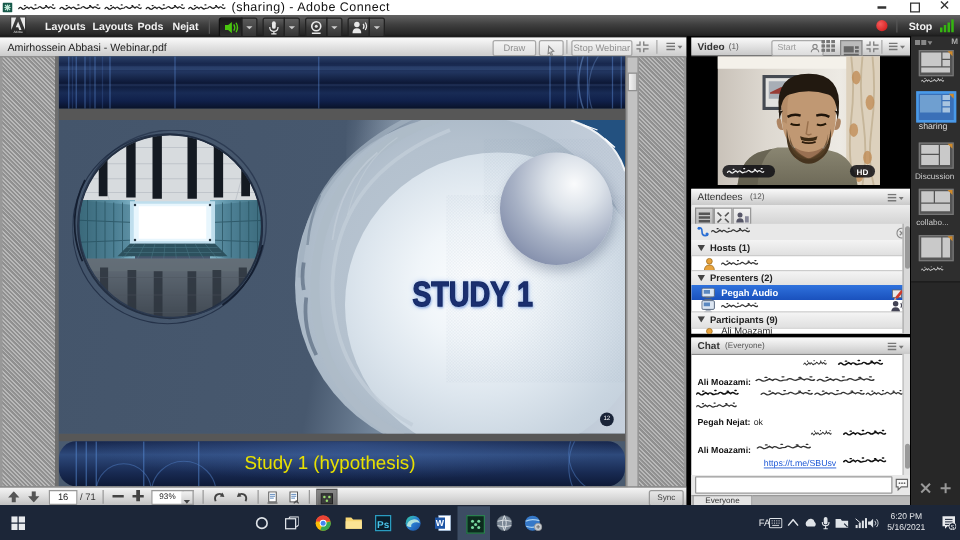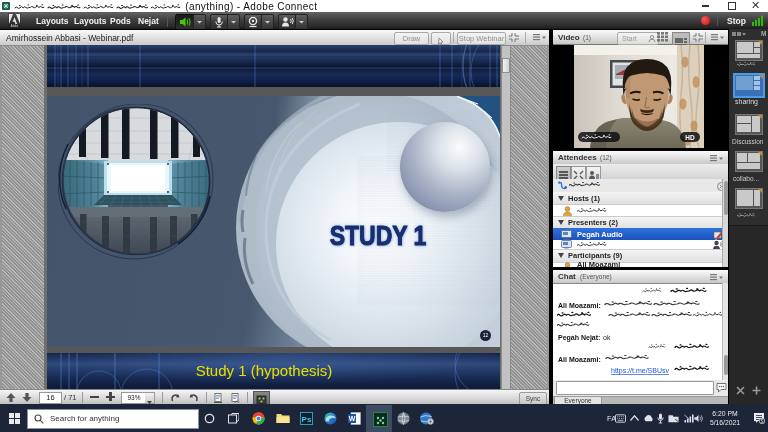--- a/index.html
+++ b/index.html
@@ -30,7 +30,7 @@
         <use href="#sqg" transform="translate(137,1.5)"></use>
   </g>
     </svg>
-  <span> (anything) - Adobe Connect</span>
+  <span> (sharing) - Adobe Connect</span>
 </div>
 <div class="abs" style="left:702px;top:5px;width:7px;height:1.5px;background:#333;"></div>
 <div class="abs" style="left:728px;top:2px;width:6px;height:6px;border:1.2px solid #333;"></div>

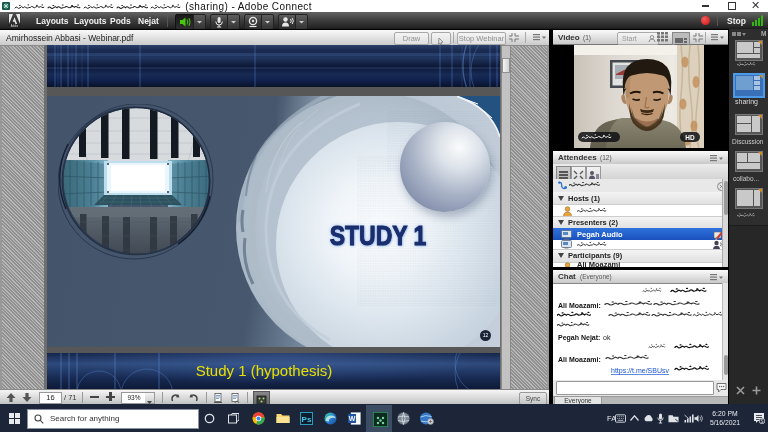--- a/index.html
+++ b/index.html
@@ -515,7 +515,7 @@
 
 <div class="abs" style="left:553px;top:151px;width:175px;height:116px;background:#fff;overflow:hidden;" id="attendees">
   <div class="abs" style="left:0;top:0;width:175px;height:13px;background:linear-gradient(#fafafa,#e2e2e2 50%,#c9c9c9);border-bottom:1px solid #888;"></div>
-  <div class="abs" style="left:5px;top:2px;font-size:8px;font-weight:bold;color:#333;">Attendees</div>
+  <div class="abs" style="left:5px;top:2px;font-size:8px;font-weight:normal;color:#333;">Attendees</div>
   <div class="abs" style="left:47px;top:3px;font-size:6.5px;color:#555;">(12)</div>
   <svg class="abs" style="left:157px;top:3.5px;" width="13" height="7" viewBox="0 0 13 7">
     <rect x="0" y="0" width="7" height="1.2" fill="#777"></rect>

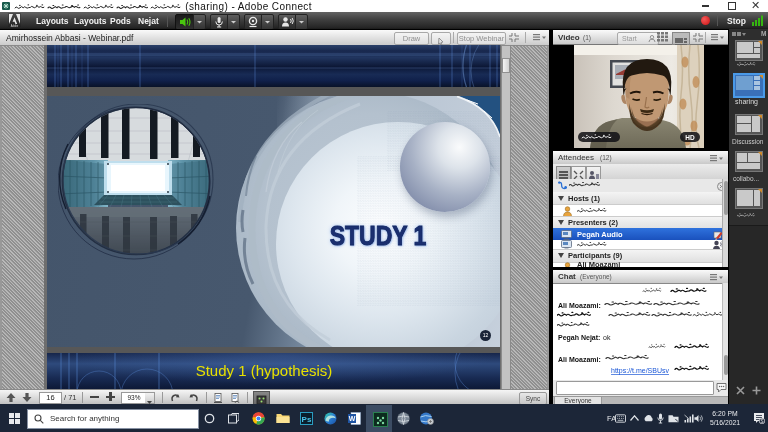--- a/index.html
+++ b/index.html
@@ -615,7 +615,7 @@
   <svg class="abs" style="left:9px;top:111px;" width="11" height="11" viewBox="0 0 11 11">
       <circle cx="5.5" cy="3" r="2.3" fill="#e8a33d" stroke="#9a6a1a" stroke-width="0.6"></circle>
     </svg>
-  <div class="abs" style="left:24px;top:109px;font-size:7.5px;font-weight:bold;color:#222;">Ali Moazami</div>
+  <div class="abs" style="left:24px;top:109px;font-size:7.5px;font-weight:normal;color:#222;">Ali Moazami</div>
 
   <div class="abs" style="left:169px;top:28px;width:6px;height:88px;background:#d8d8d8;border-left:1px solid #aaa;">
     <div class="abs" style="left:0.5px;top:2px;width:4px;height:34px;background:#9a9a9a;border-radius:2px;"></div>

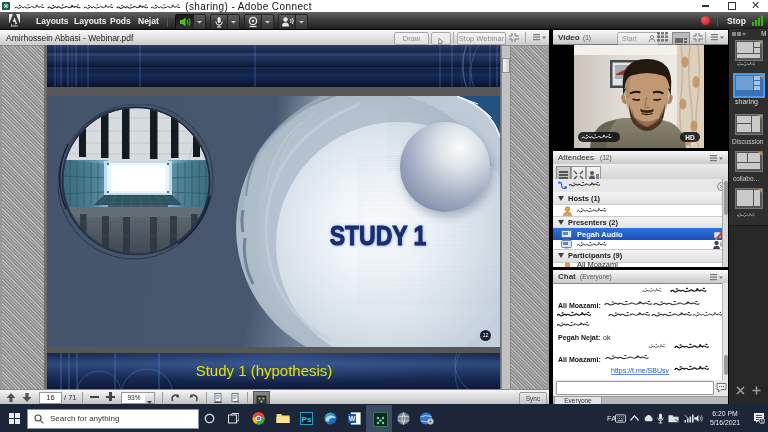--- a/index.html
+++ b/index.html
@@ -325,7 +325,7 @@
 
     <div class="abs" style="left:0;top:302px;width:453px;height:6px;background:#575757;"></div>
 
-    <div class="abs" style="left:0;top:308px;width:453px;height:36px;background:linear-gradient(180deg,#4a6900 0%,#16254a 0%,#2e4a7c 30%,#182a52 70%,#0d1936 100%);overflow:hidden;">
+    <div class="abs" style="left:0;top:308px;width:453px;height:36px;background:linear-gradient(180deg,#4a6900 0%,#16254a 0%,#2e4a7c 30%,#182a52 70%,#0d1936 100%);overflow:hidden;border-radius:14px;">
       <div class="abs" style="left:0;top:0;width:453px;height:36px;background:radial-gradient(ellipse 65% 110% at 52% 8%,rgba(80,120,190,0.38),transparent 72%);"></div>
       <svg class="abs" style="left:0;top:0" width="453" height="36" viewBox="0 0 453 36">
         <g stroke="rgba(90,140,215,0.55)" stroke-width="1">

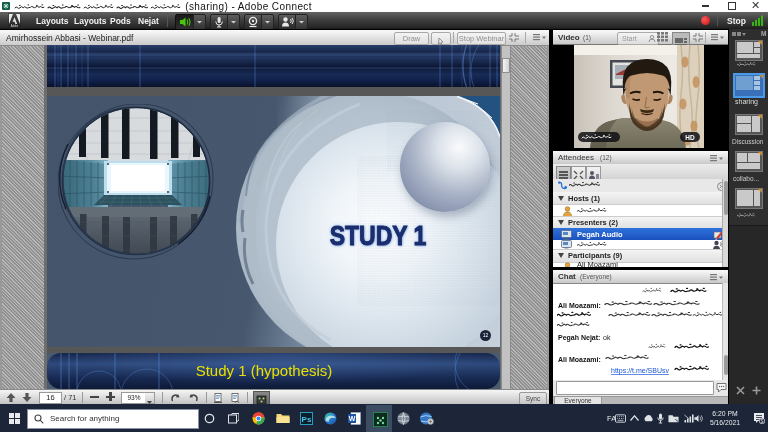--- a/index.html
+++ b/index.html
@@ -749,13 +749,6 @@
       <rect x="6" y="6" width="5" height="5" fill="#e8eaed"></rect>
   </svg>
 
-  <div class="abs" style="left:27px;top:5px;width:170px;height:18px;background:#fff;border:1px solid #8892a4;">
-    <svg class="abs" style="left:6px;top:4px;" width="10" height="10" viewBox="0 0 10 10">
-        <circle cx="4" cy="4" r="3" fill="none" stroke="#444" stroke-width="1.1"></circle>
-        <path d="M6.3,6.3 L9.3,9.3" stroke="#444" stroke-width="1.1"></path>
-      </svg>
-    <div class="abs" style="left:22px;top:3.5px;font-size:8px;color:#333;">Search for anything</div>
-  </div>
 
   <svg class="abs" style="left:204px;top:9px;" width="11" height="11" viewBox="0 0 11 11">
       <circle cx="5.5" cy="5.5" r="4.2" fill="none" stroke="#dfe3e8" stroke-width="1.3"></circle>

